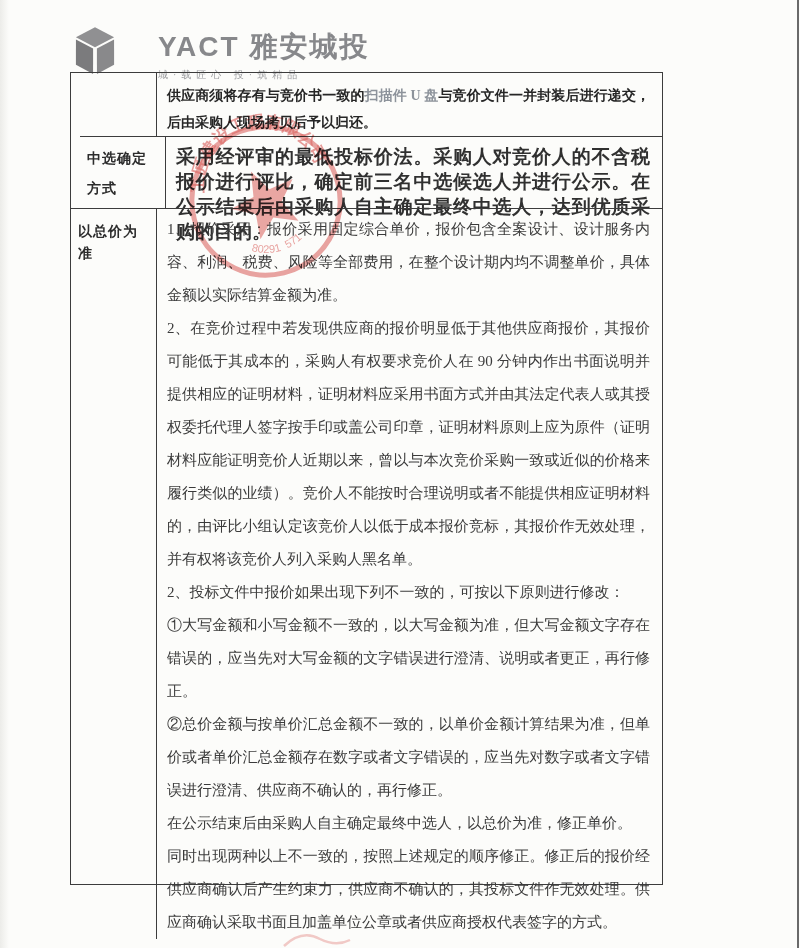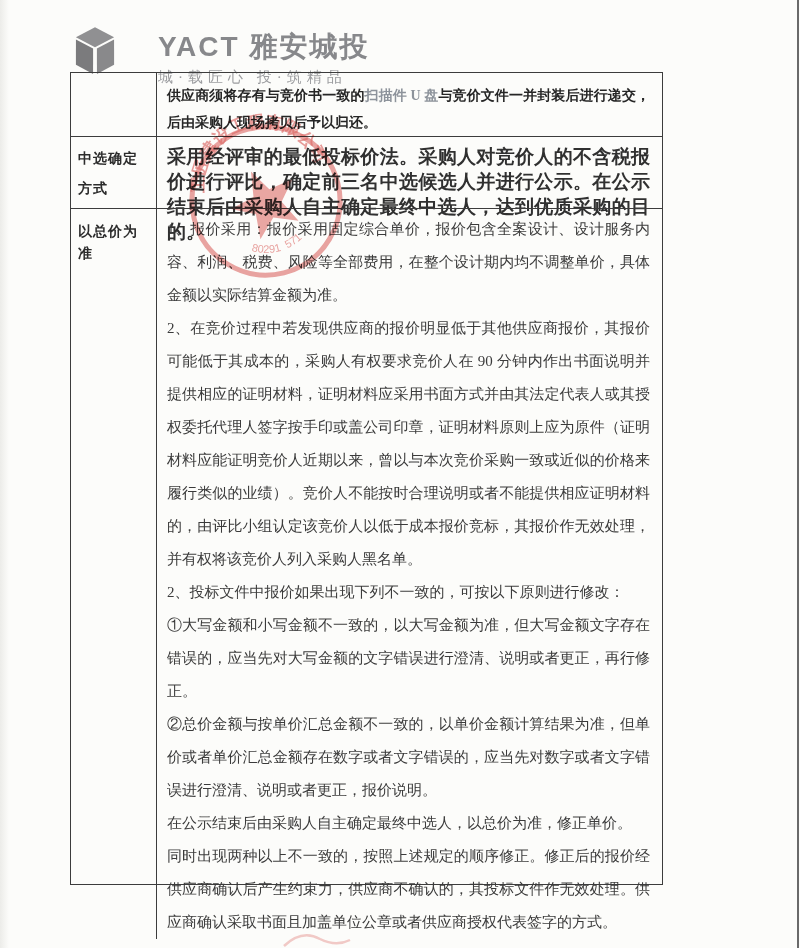--- a/index.html
+++ b/index.html
@@ -24,7 +24,7 @@
     font-weight:bold;font-size:28px;letter-spacing:2px;color:#87888b;line-height:30px;
   }
   .tagline{
-    margin-top:6px;font-size:15px;letter-spacing:5px;color:#9c9da0;
+    margin-top:6px;font-size:10px;letter-spacing:5px;color:#9c9da0;
     font-family:"Liberation Serif","DejaVu Serif",serif;
   }
   

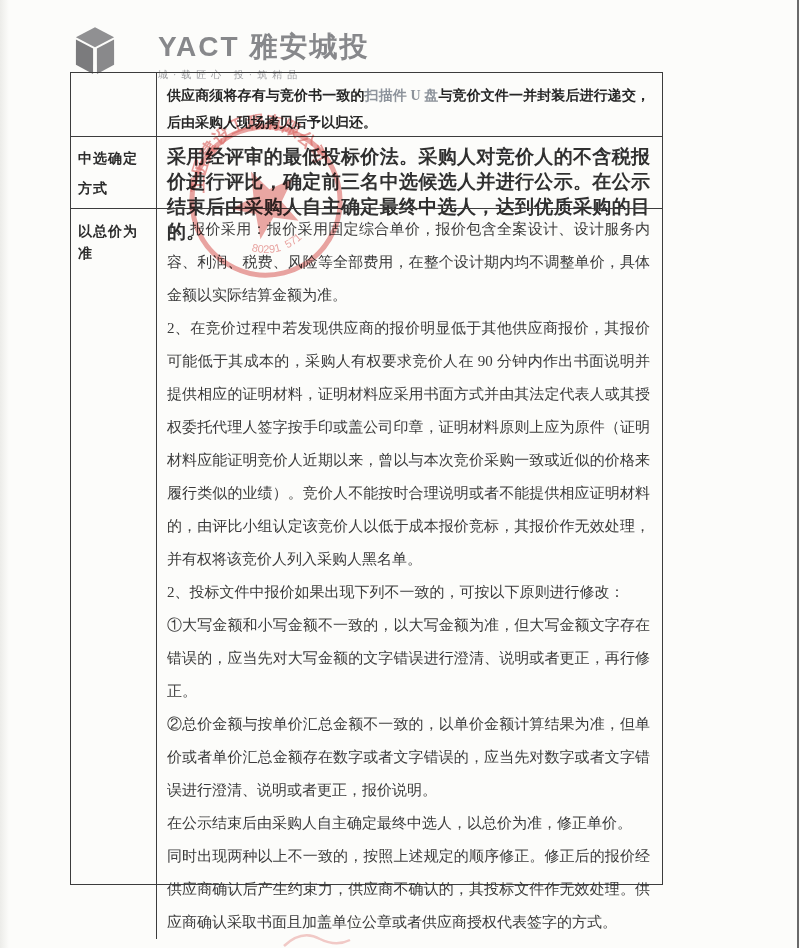--- a/index.html
+++ b/index.html
@@ -42,7 +42,7 @@
   }
   .t-body{flex:1;box-sizing:border-box;padding:8px 12px 0 10px;text-align:justify;}
   .row-1{height:72px;}
-  .row-2{height:72px;}
+  .row-2{height:72px;margin-left:9px;}
   .row-3{flex:1;}
   .row-1 .t-body{font-weight:bold;font-size:14px;line-height:27px;color:#262626;padding-top:9px;}
   .row-2 .t-body{font-weight:bold;font-size:19px;line-height:25px;color:#303030;padding-top:7px;}

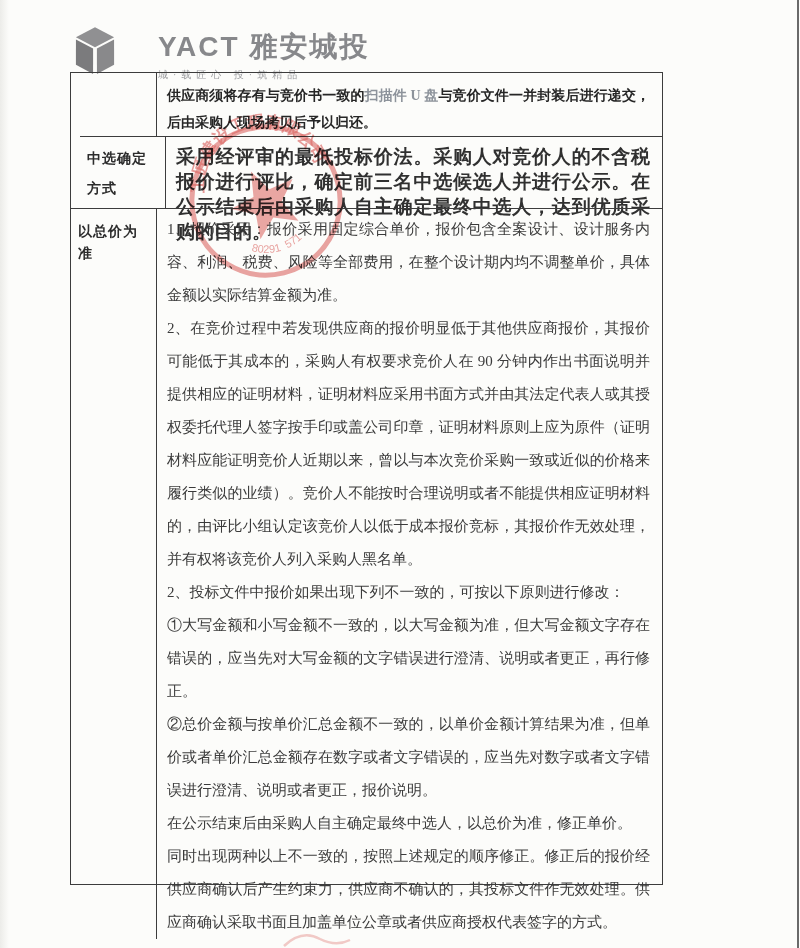--- a/index.html
+++ b/index.html
@@ -103,7 +103,7 @@
           <p>2、在竞价过程中若发现供应商的报价明显低于其他供应商报价，其报价可能低于其成本的，采购人有权要求竞价人在 90 分钟内作出书面说明并提供相应的证明材料，证明材料应采用书面方式并由其法定代表人或其授权委托代理人签字按手印或盖公司印章，证明材料原则上应为原件（证明材料应能证明竞价人近期以来，曾以与本次竞价采购一致或近似的价格来履行类似的业绩）。竞价人不能按时合理说明或者不能提供相应证明材料的，由评比小组认定该竞价人以低于成本报价竞标，其报价作无效处理，并有权将该竞价人列入采购人黑名单。</p>
           <p>2、投标文件中报价如果出现下列不一致的，可按以下原则进行修改：</p>
           <p>①大写金额和小写金额不一致的，以大写金额为准，但大写金额文字存在错误的，应当先对大写金额的文字错误进行澄清、说明或者更正，再行修正。</p>
-          <p>②总价金额与按单价汇总金额不一致的，以单价金额计算结果为准，但单价或者单价汇总金额存在数字或者文字错误的，应当先对数字或者文字错误进行澄清、说明或者更正，报价说明。</p>
+          <p>②总价金额与按单价汇总金额不一致的，以单价金额计算结果为准，但单价或者单价汇总金额存在数字或者文字错误的，应当先对数字或者文字错误进行澄清、供应商不确认的，再行修正。</p>
           <p>在公示结束后由采购人自主确定最终中选人，以总价为准，修正单价。</p>
           <p>同时出现两种以上不一致的，按照上述规定的顺序修正。修正后的报价经供应商确认后产生约束力，供应商不确认的，其投标文件作无效处理。供应商确认采取书面且加盖单位公章或者供应商授权代表签字的方式。</p>
         </div>

